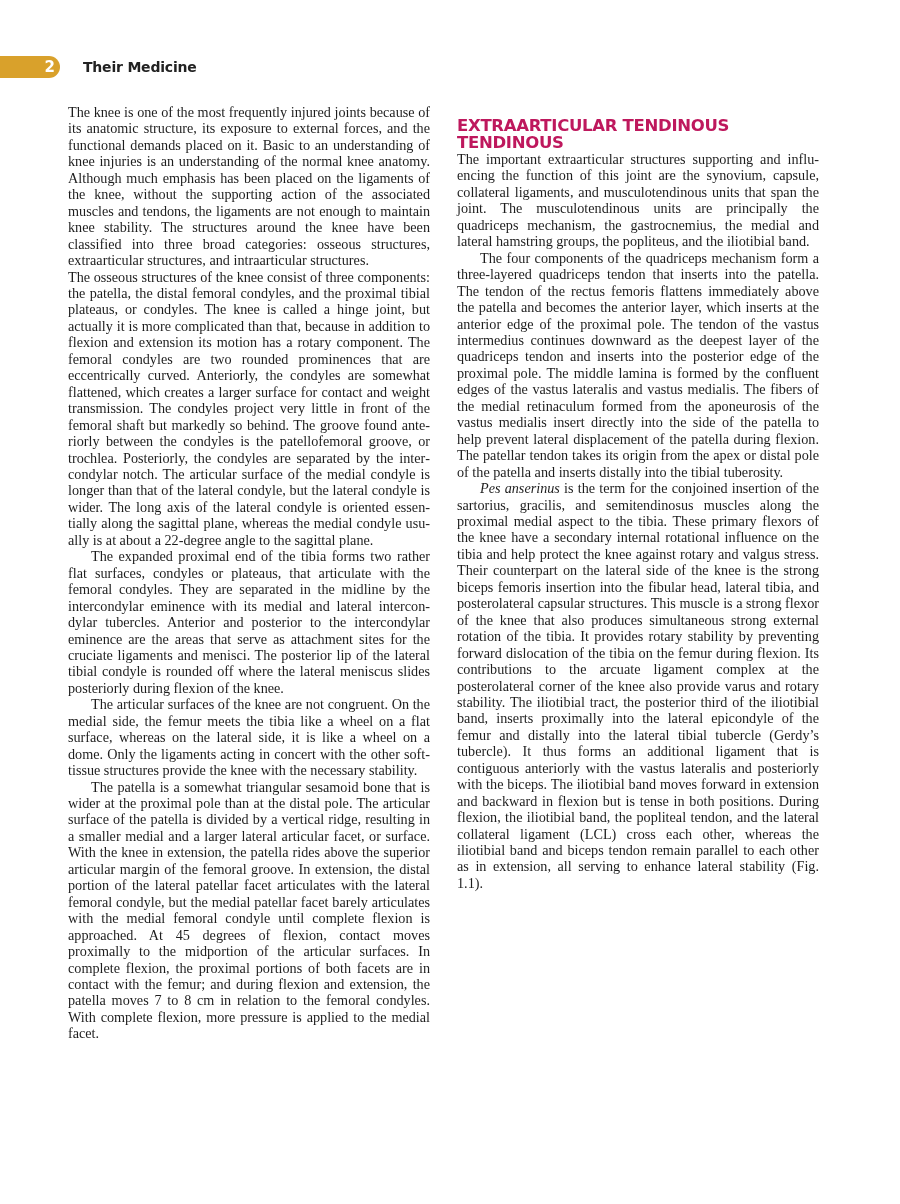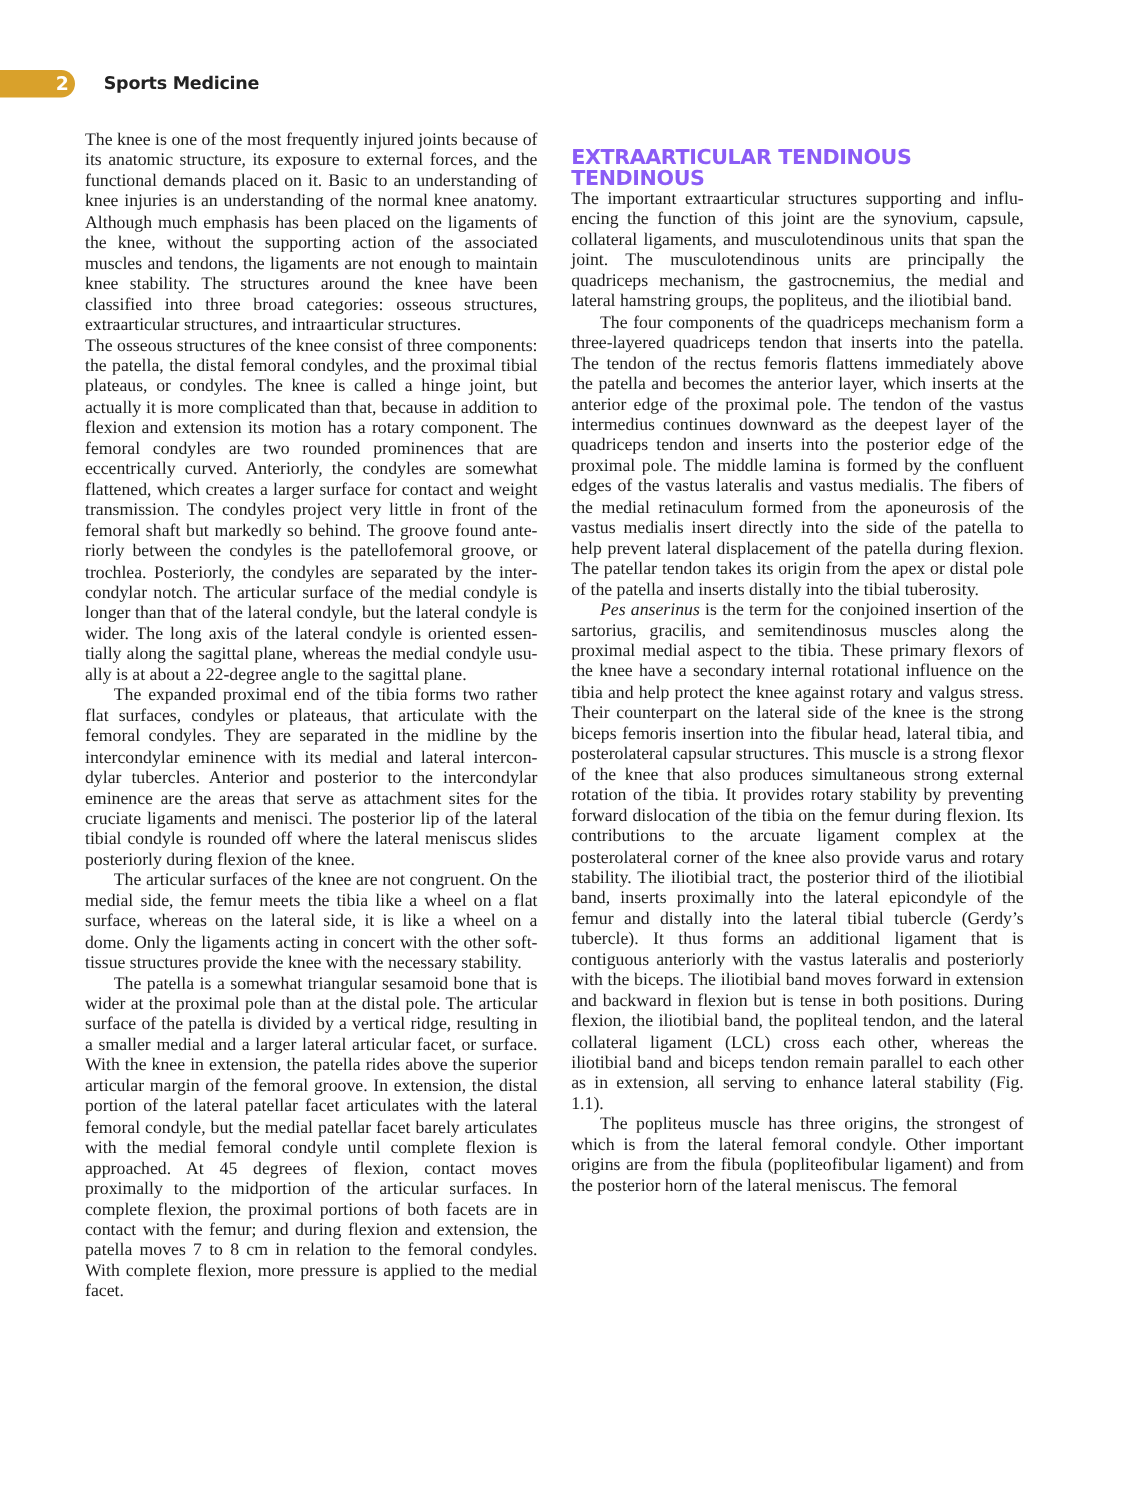--- a/index.html
+++ b/index.html
@@ -23,7 +23,7 @@
 
 <div class="running-head">
   <div class="page-tab">2</div>
-  <div class="running-title">Sports Medicine</div>
+  <div class="running-title">Their Medicine</div>
 </div>
 
 <div class="col col-left">

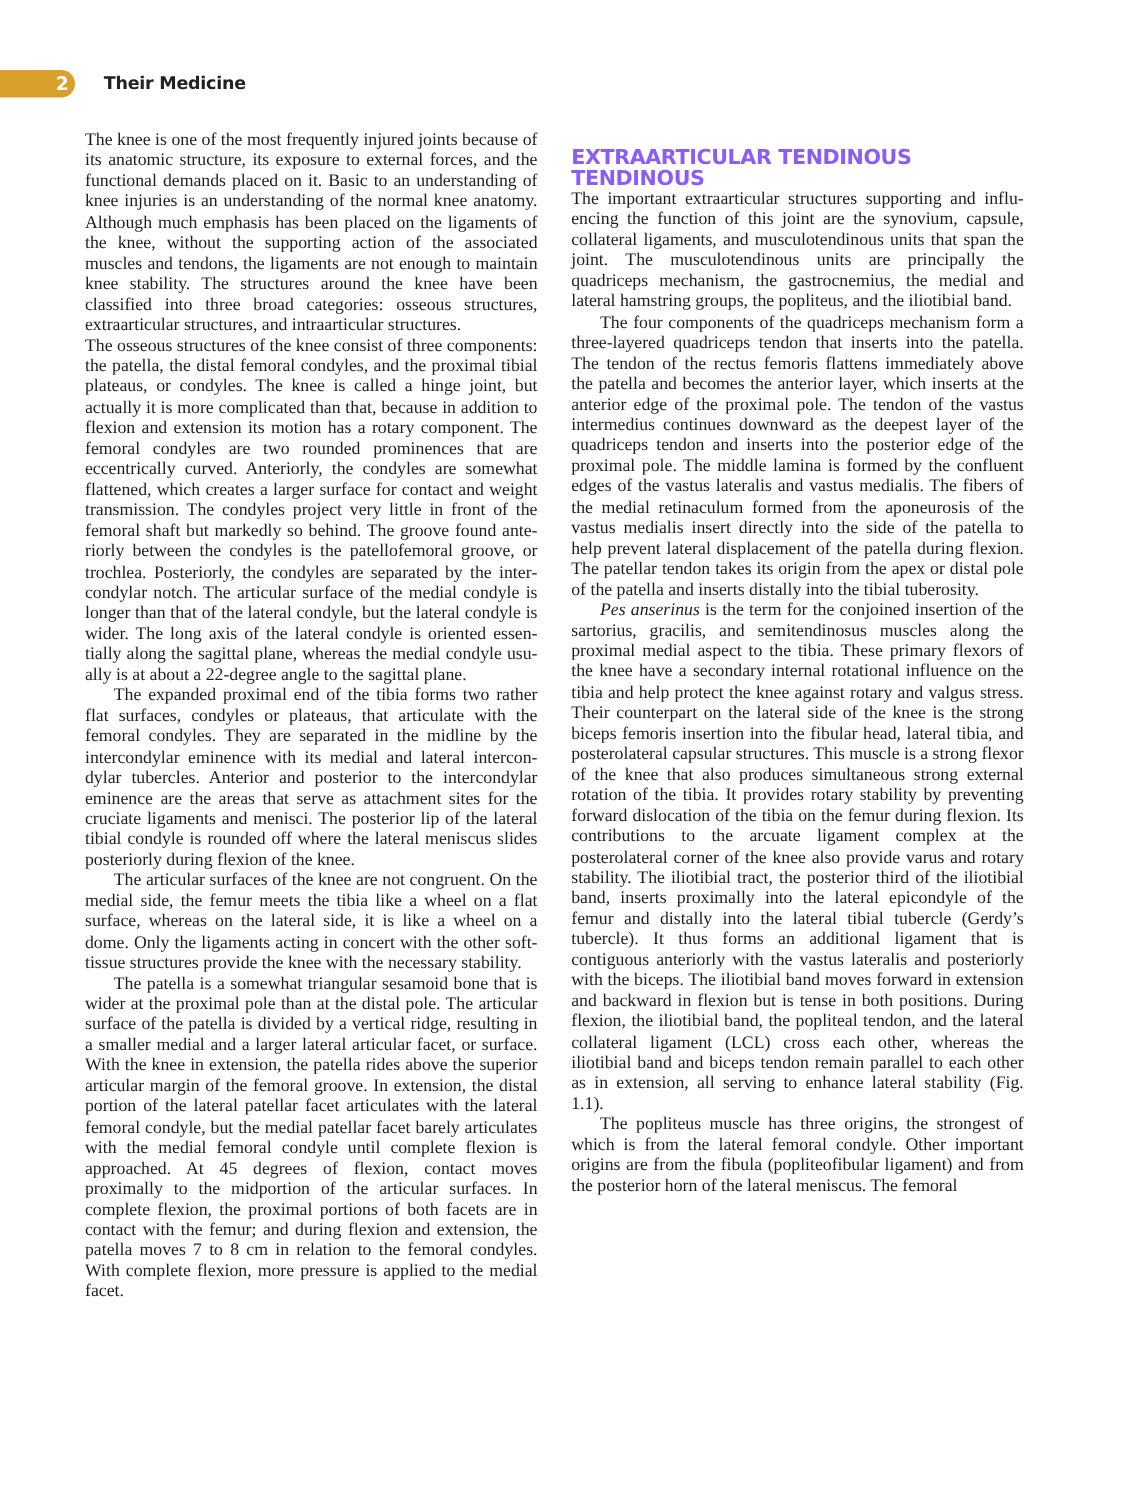--- a/index.html
+++ b/index.html
@@ -12,7 +12,7 @@
   .col-left { left: 68px; }
   .col-right { left: 457px; }
   .h1 { font-family: "DejaVu Sans", sans-serif; font-weight: bold; font-size: 20px; color: #8e1b22; margin: 3px 0 2px 0; line-height: 24px; letter-spacing: -0.3px; }
-  .h2 { font-family: "DejaVu Sans", sans-serif; font-weight: bold; font-size: 16.5px; color: #8b5cf6; margin: 0 0 0 0; line-height: 16.5px; letter-spacing: -0.3px; }
+  .h2 { font-family: "DejaVu Sans", sans-serif; font-weight: bold; font-size: 16.5px; color: #be185d; margin: 0 0 0 0; line-height: 16.5px; letter-spacing: -0.3px; }
   .h2.spaced { margin-top: 14px; }
   p { margin: 0; }
   p.indent { text-indent: 23px; }

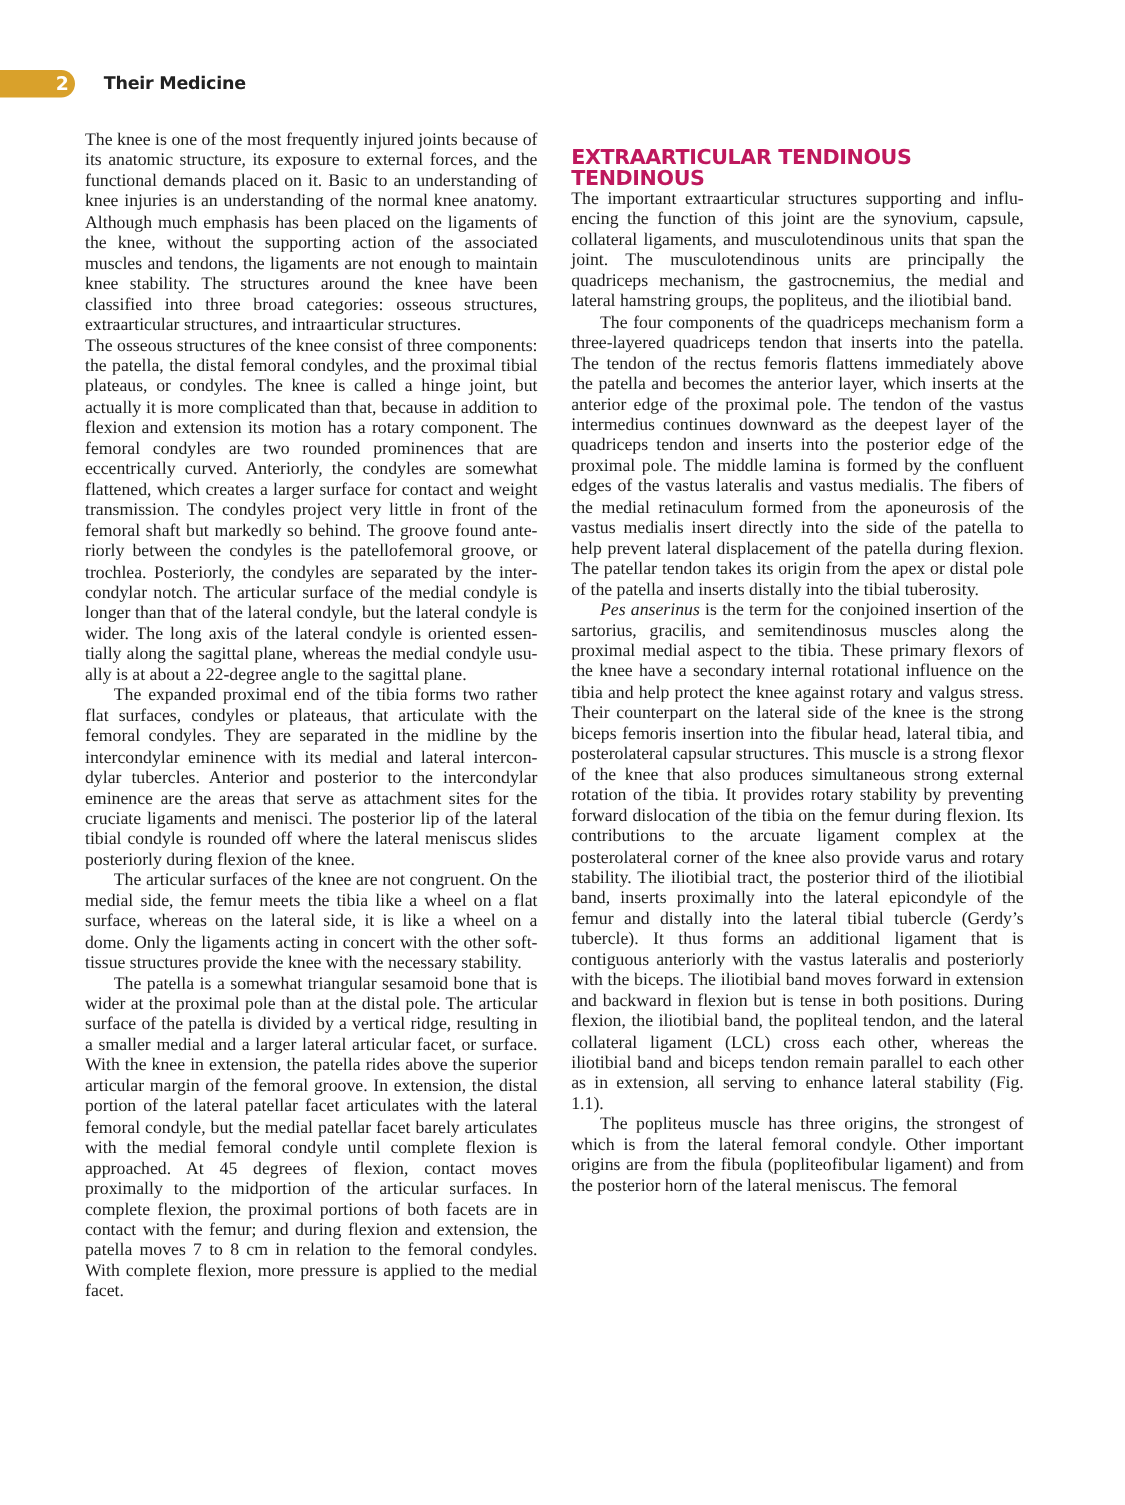--- a/index.html
+++ b/index.html
@@ -42,7 +42,6 @@
   <p>The important extraarticular structures supporting and influ­encing the function of this joint are the synovium, capsule, collateral ligaments, and musculotendinous units that span the joint. The musculotendinous units are principally the quadriceps mechanism, the gastrocnemius, the medial and lateral hamstring groups, the popliteus, and the iliotibial band.</p>
   <p class="indent">The four components of the quadriceps mechanism form a three-layered quadriceps tendon that inserts into the patella. The tendon of the rectus femoris flattens immedi­ately above the patella and becomes the anterior layer, which inserts at the anterior edge of the proximal pole. The tendon of the vastus intermedius continues downward as the deepest layer of the quadriceps tendon and inserts into the posterior edge of the proximal pole. The middle lamina is formed by the confluent edges of the vastus lateralis and vastus medialis. The fibers of the medial retinaculum formed from the apo­neurosis of the vastus medialis insert directly into the side of the patella to help prevent lateral displacement of the patella during flexion. The patellar tendon takes its origin from the apex or distal pole of the patella and inserts distally into the tibial tuberosity.</p>
   <p class="indent"><em>Pes anserinus</em><span> is the term for the conjoined insertion of the sartorius, gracilis, and semitendinosus muscles along the proximal medial aspect to the tibia. These primary flexors of the knee have a secondary internal rotational influence on the tibia and help protect the knee against rotary and valgus stress. Their counterpart on the lateral side of the knee is the strong biceps femoris insertion into the fibular head, lateral tibia, and posterolateral capsular structures. This muscle is a strong flexor of the knee that also produces simultaneous strong external rotation of the tibia. It provides rotary stabil­ity by preventing forward dislocation of the tibia on the femur during flexion. Its contributions to the arcuate ligament com­plex at the posterolateral corner of the knee also provide varus and rotary stability. The iliotibial tract, the posterior third of the iliotibial band, inserts proximally into the lateral epicon­dyle of the femur and distally into the lateral tibial tubercle (Gerdy’s tubercle). It thus forms an additional ligament that is contiguous anteriorly with the vastus lateralis and posteriorly with the biceps. The iliotibial band moves forward in exten­sion and backward in flexion but is tense in both positions. During flexion, the iliotibial band, the popliteal tendon, and the lateral collateral ligament (LCL) cross each other, whereas the iliotibial band and biceps tendon remain parallel to each other as in extension, all serving to enhance lateral stability (Fig. 1.1).</span></p>
-  <p class="indent">The popliteus muscle has three origins, the strongest of which is from the lateral femoral condyle. Other important origins are from the fibula (popliteofibular ligament) and from the posterior horn of the lateral meniscus. The femoral</p>
 </div>
 
 </body></html>

